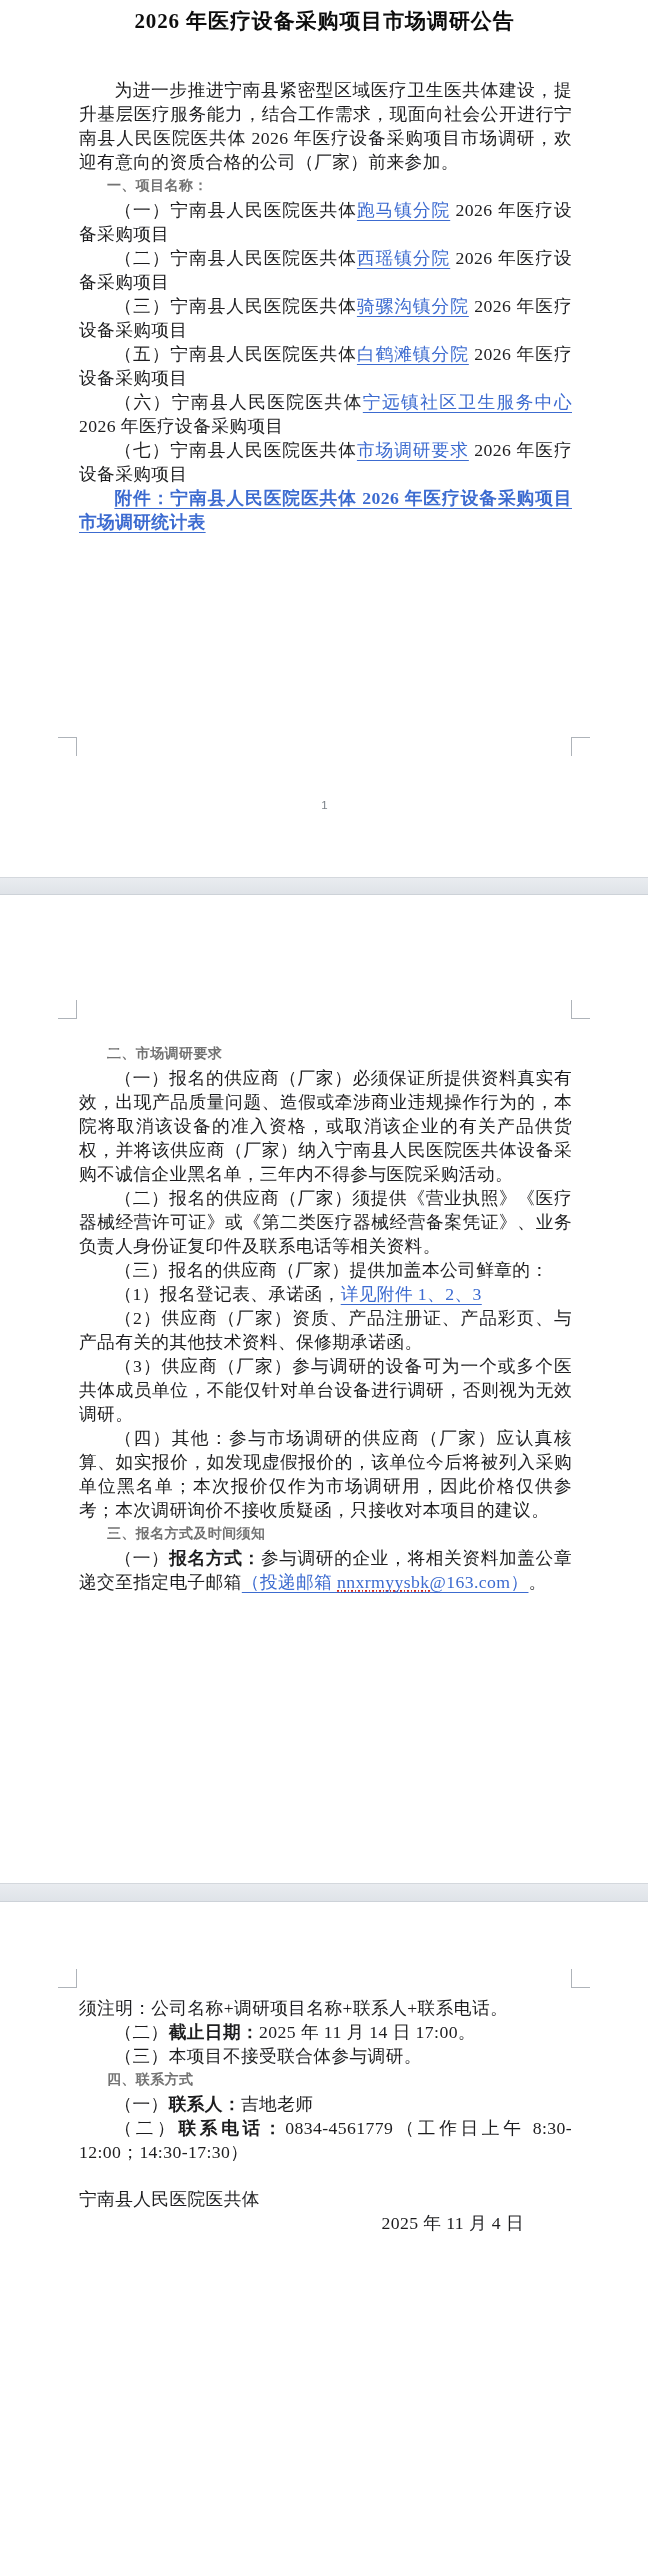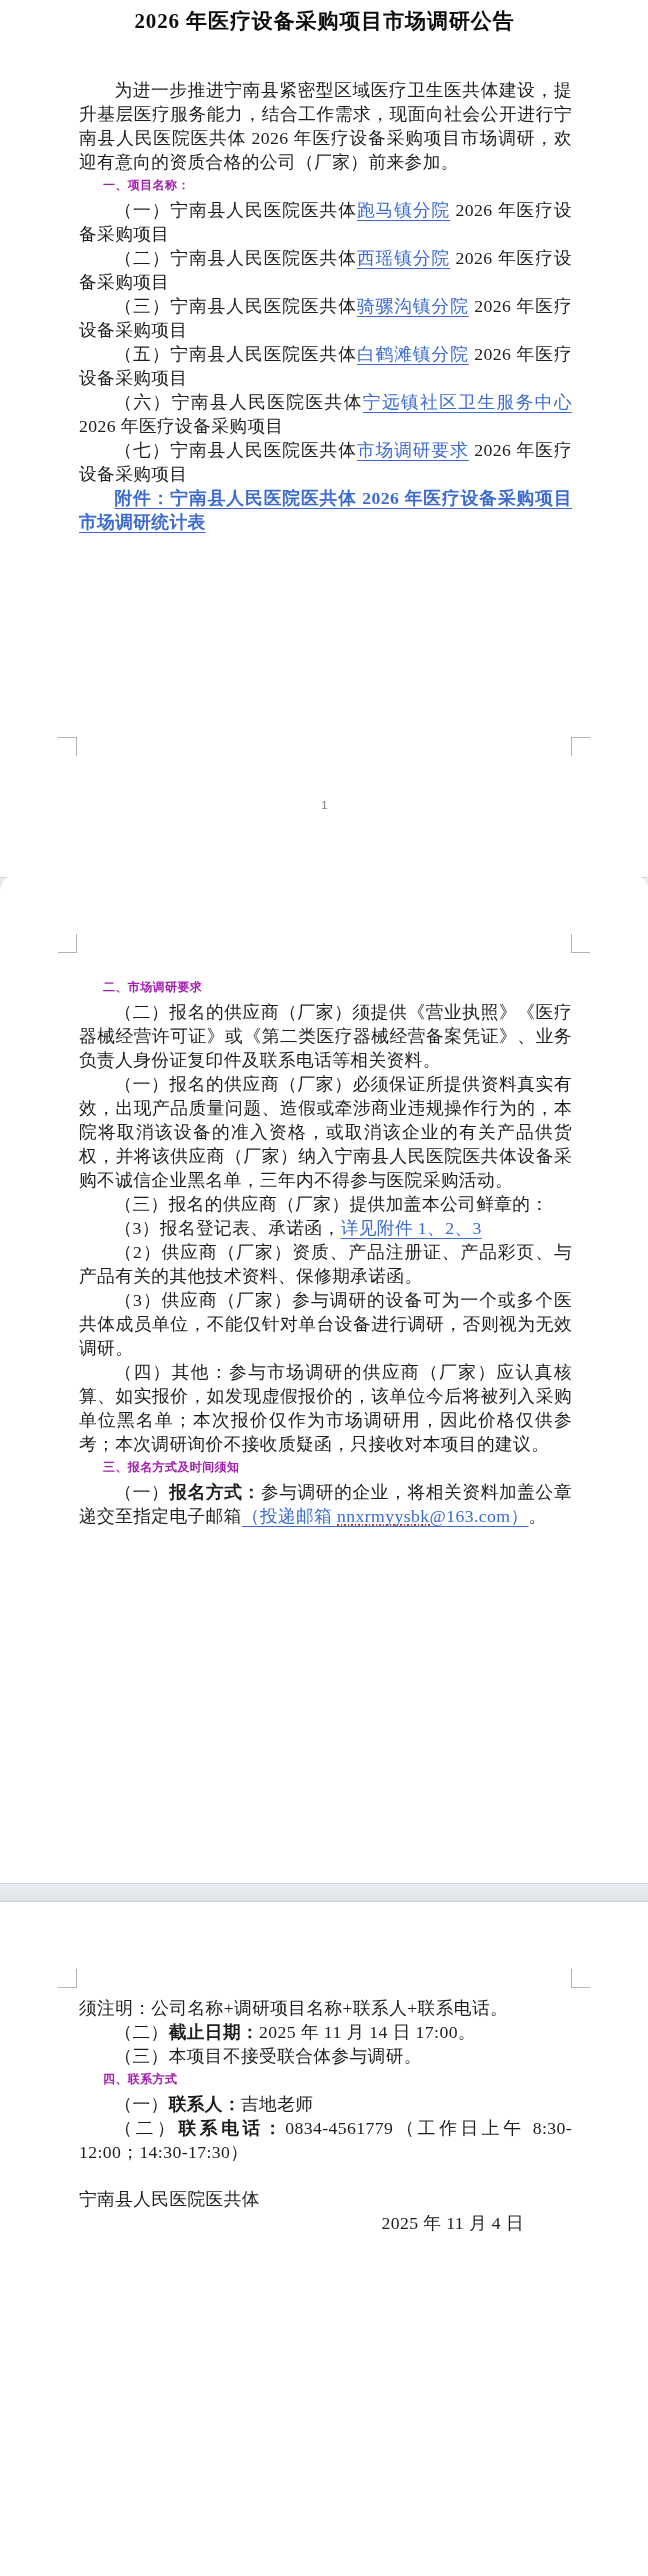--- a/index.html
+++ b/index.html
@@ -27,7 +27,7 @@
   .block{text-indent:2em;}
   .block.flush{text-indent:0;}
   .block.heading{font-weight:bold;font-family:Liberation Mono, monospace;
-                 font-size:12px;color:#a21caf;}
+                 font-size:14px;color:#737373;}
   .block.spacer{height:23px;text-indent:0;}
   .block.sign1{text-indent:0;text-align:left;padding-right:37px;}
   .block.sign2{text-indent:0;text-align:right;padding-right:48px;}

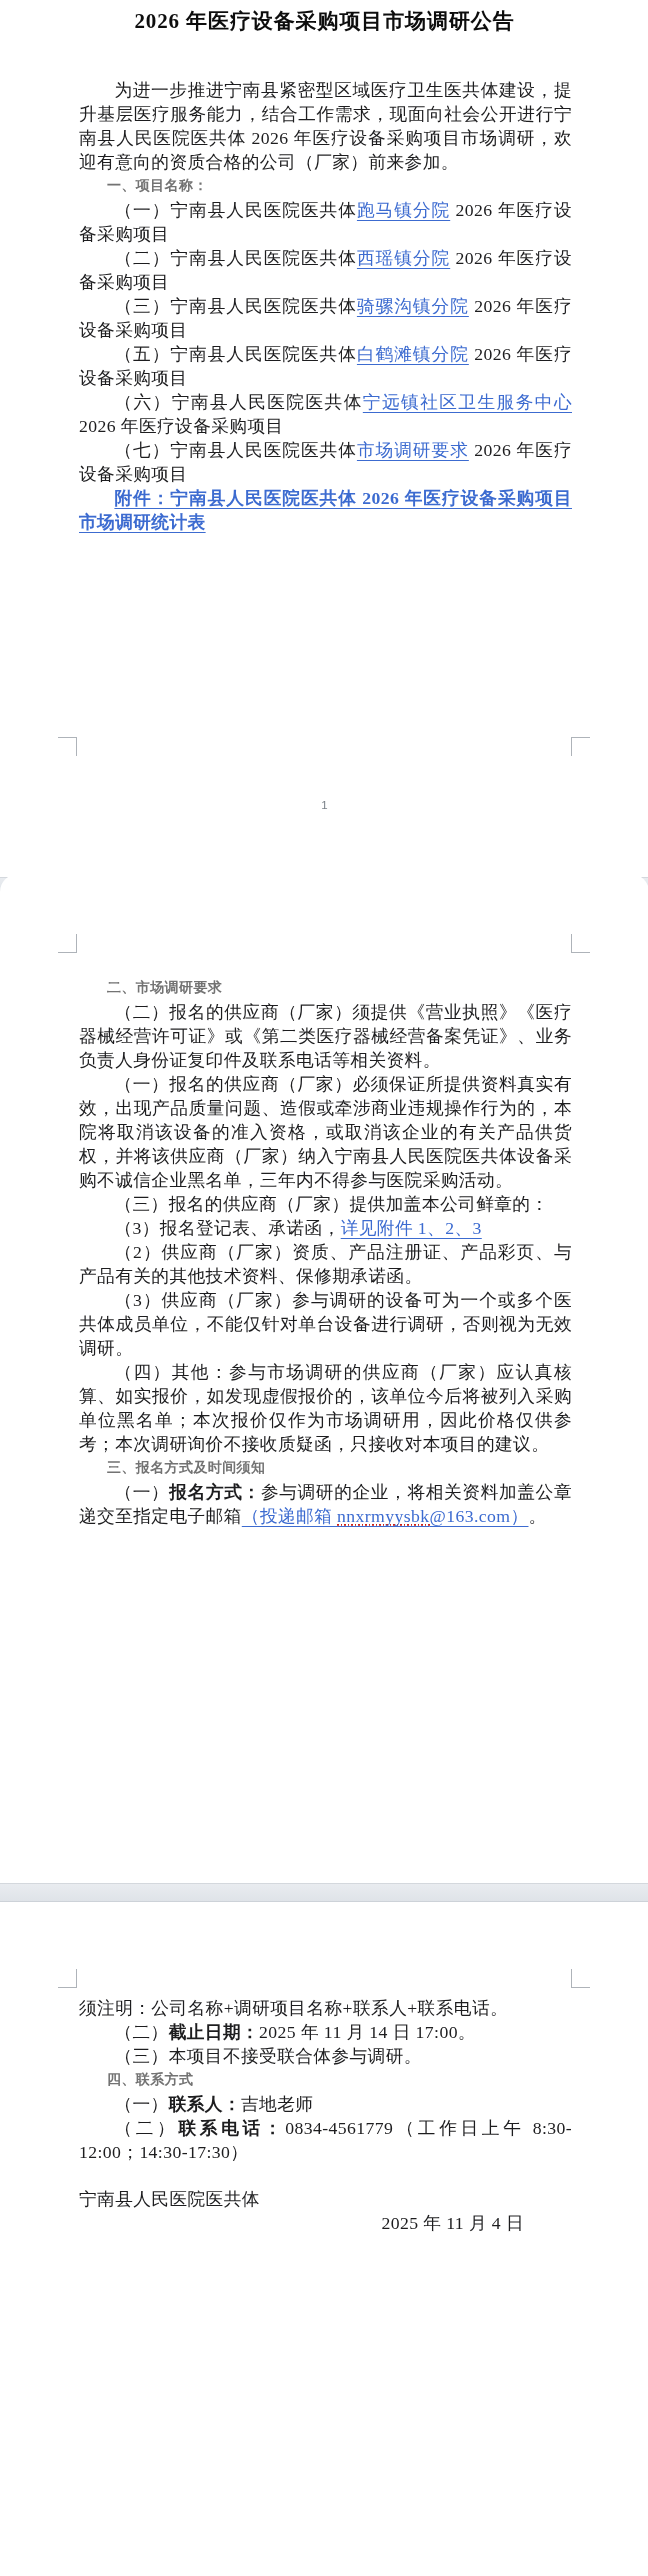--- a/index.html
+++ b/index.html
@@ -7,7 +7,7 @@
           font-family:"Liberation Serif","DejaVu Serif",serif;}
   .page{position:absolute;left:0;width:649px;background:#ffffff;overflow:hidden;border-radius:18px;}
   #page1{top:0;height:877px;}
-  #page2{top:874px;height:800px;}
+  #page2{top:940px;height:800px;}
   #page3{top:1902px;height:576px;}
   .sep{position:absolute;left:0;width:649px;box-sizing:border-box;
        background:linear-gradient(#e9ecf0,#dfe3e8);

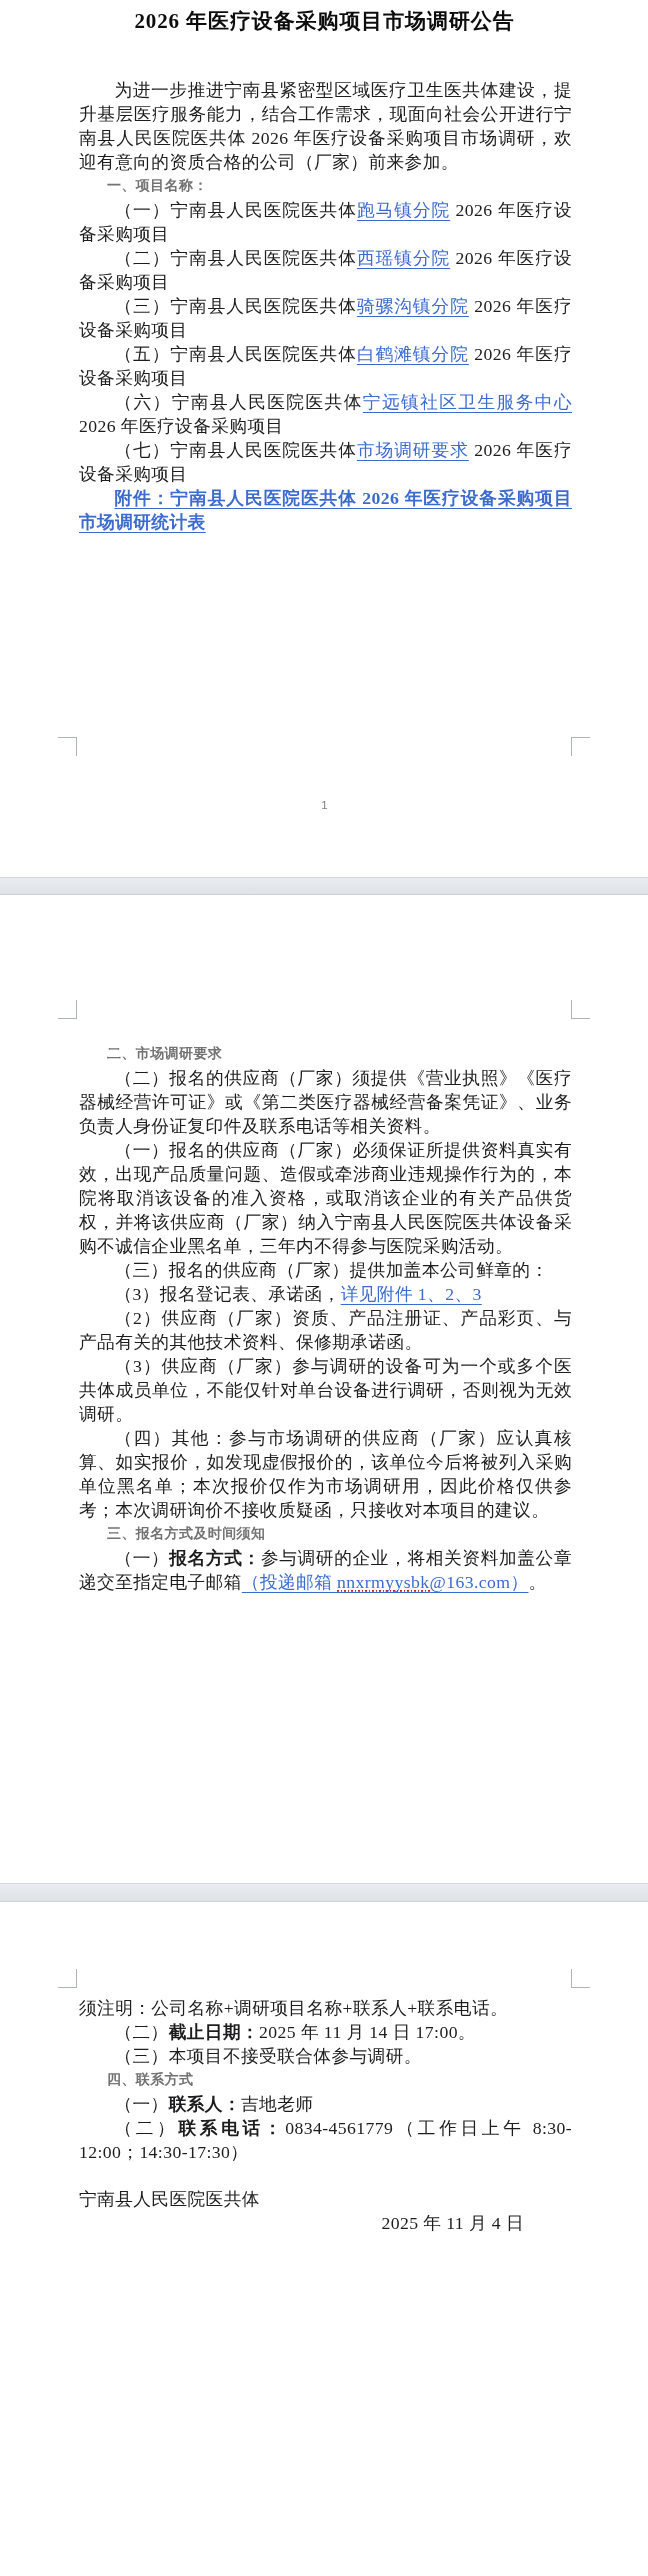--- a/index.html
+++ b/index.html
@@ -87,8 +87,8 @@
     <div class="corner c-tr" style="top:60px"></div>
     <div class="content">
         <div class="block heading"><span class="run-plain">二、市场调研要求</span></div>
+        <div class="block para"><span class="run-plain">（一）报名的供应商（厂家）必须保证所提供资料真实有效，出现产品质量问题、造假或牵涉商业违规操作行为的，本院将取消该设备的准入资格，或取消该企业的有关产品供货权，并将该供应商（厂家）纳入宁南县人民医院医共体设备采购不诚信企业黑名单，三年内不得参与医院采购活动。</span></div>
         <div class="block para"><span class="run-plain">（二）报名的供应商（厂家）须提供《营业执照》《医疗器械经营许可证》或《第二类医疗器械经营备案凭证》、业务负责人身份证复印件及联系电话等相关资料。</span></div>
-        <div class="block para"><span class="run-plain">（一）报名的供应商（厂家）必须保证所提供资料真实有效，出现产品质量问题、造假或牵涉商业违规操作行为的，本院将取消该设备的准入资格，或取消该企业的有关产品供货权，并将该供应商（厂家）纳入宁南县人民医院医共体设备采购不诚信企业黑名单，三年内不得参与医院采购活动。</span></div>
         <div class="block para"><span class="run-plain">（三）报名的供应商（厂家）提供加盖本公司鲜章的：</span></div>
         <div class="block para"><span class="run-plain">（3）报名登记表、承诺函，</span><span class="run-link">详见附件 1、2、3</span></div>
         <div class="block para"><span class="run-plain">（2）供应商（厂家）资质、产品注册证、产品彩页、与产品有关的其他技术资料、保修期承诺函。</span></div>

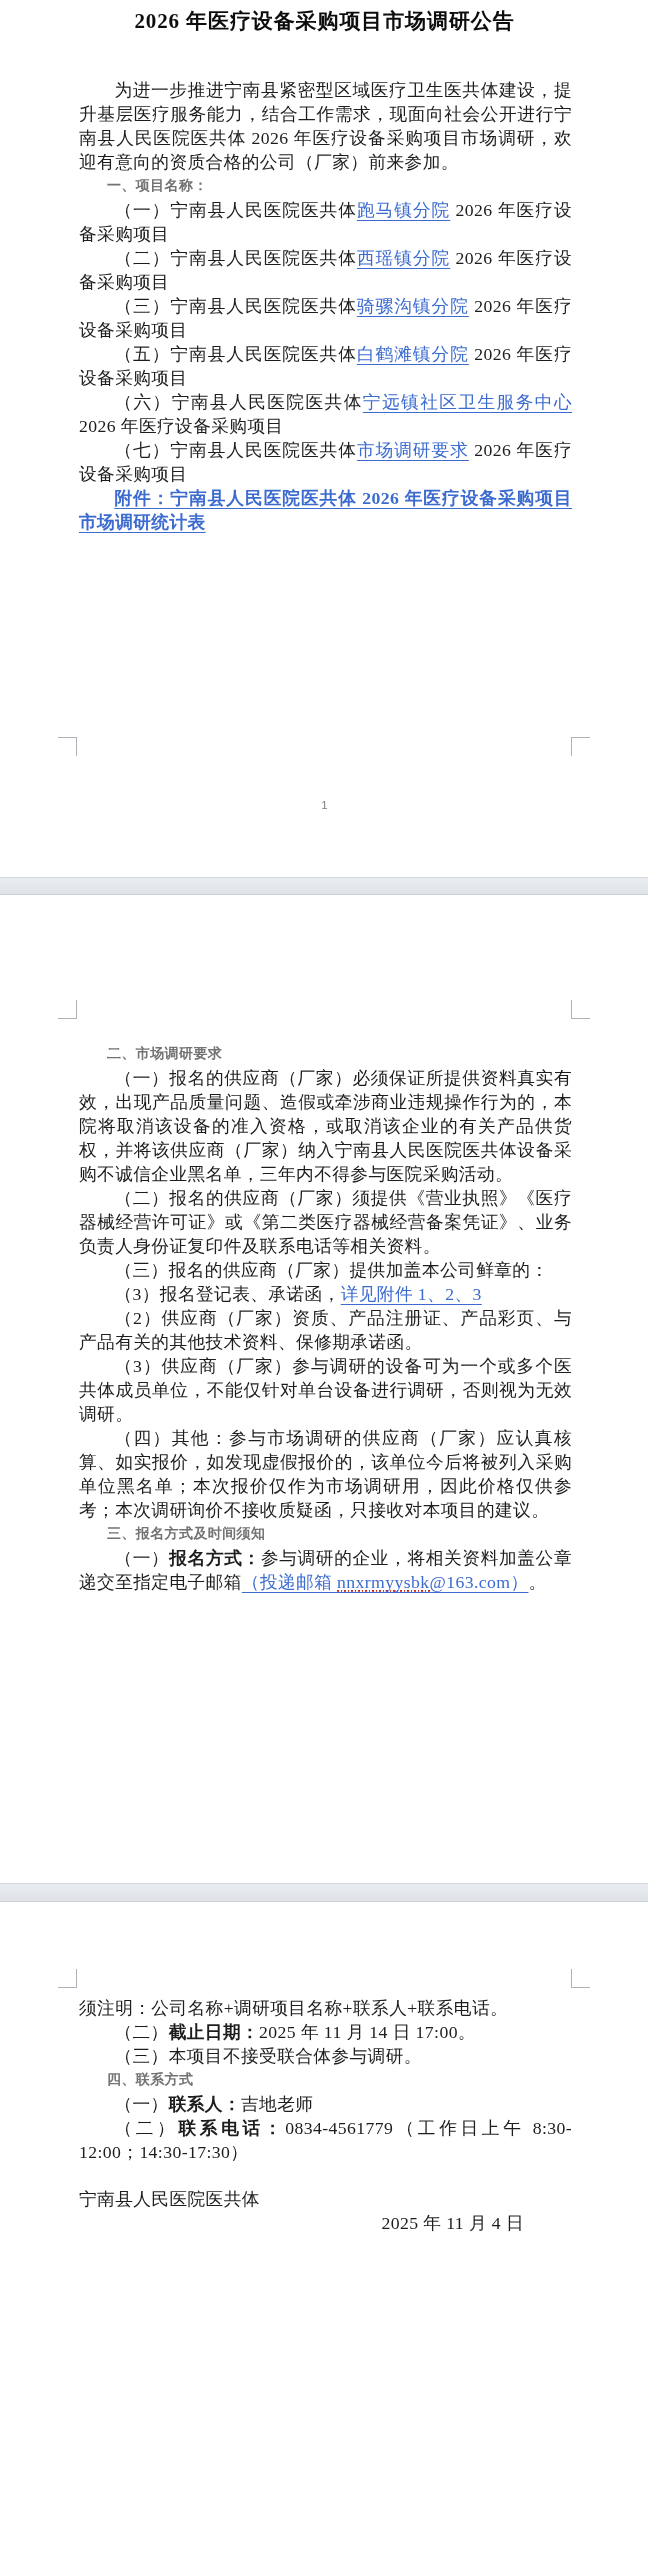--- a/index.html
+++ b/index.html
@@ -90,7 +90,7 @@
         <div class="block para"><span class="run-plain">（一）报名的供应商（厂家）必须保证所提供资料真实有效，出现产品质量问题、造假或牵涉商业违规操作行为的，本院将取消该设备的准入资格，或取消该企业的有关产品供货权，并将该供应商（厂家）纳入宁南县人民医院医共体设备采购不诚信企业黑名单，三年内不得参与医院采购活动。</span></div>
         <div class="block para"><span class="run-plain">（二）报名的供应商（厂家）须提供《营业执照》《医疗器械经营许可证》或《第二类医疗器械经营备案凭证》、业务负责人身份证复印件及联系电话等相关资料。</span></div>
         <div class="block para"><span class="run-plain">（三）报名的供应商（厂家）提供加盖本公司鲜章的：</span></div>
-        <div class="block para"><span class="run-plain">（3）报名登记表、承诺函，</span><span class="run-link">详见附件 1、2、3</span></div>
+        <div class="block para"><span class="run-plain">（1）报名登记表、承诺函，</span><span class="run-link">详见附件 1、2、3</span></div>
         <div class="block para"><span class="run-plain">（2）供应商（厂家）资质、产品注册证、产品彩页、与产品有关的其他技术资料、保修期承诺函。</span></div>
         <div class="block para"><span class="run-plain">（3）供应商（厂家）参与调研的设备可为一个或多个医共体成员单位，不能仅针对单台设备进行调研，否则视为无效调研。</span></div>
         <div class="block para"><span class="run-plain">（四）其他：参与市场调研的供应商（厂家）应认真核算、如实报价，如发现虚假报价的，该单位今后将被列入采购单位黑名单；本次报价仅作为市场调研用，因此价格仅供参考；本次调研询价不接收质疑函，只接收对本项目的建议。</span></div>

